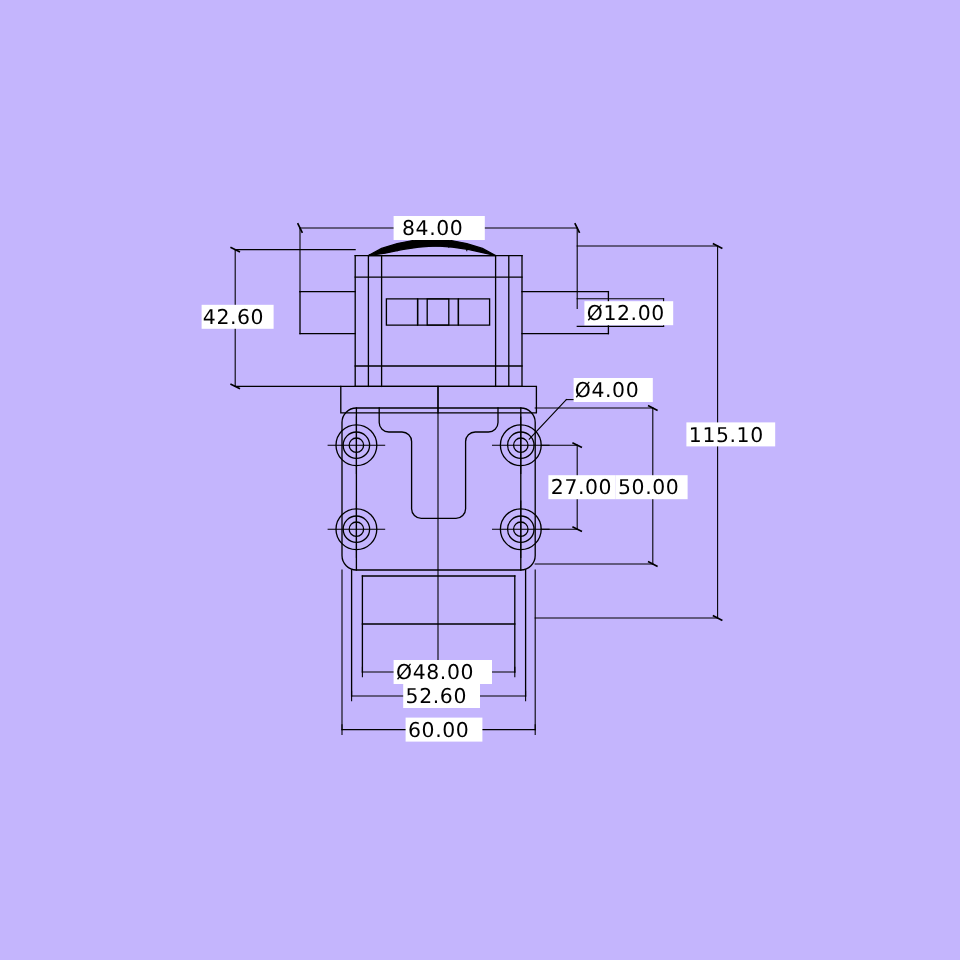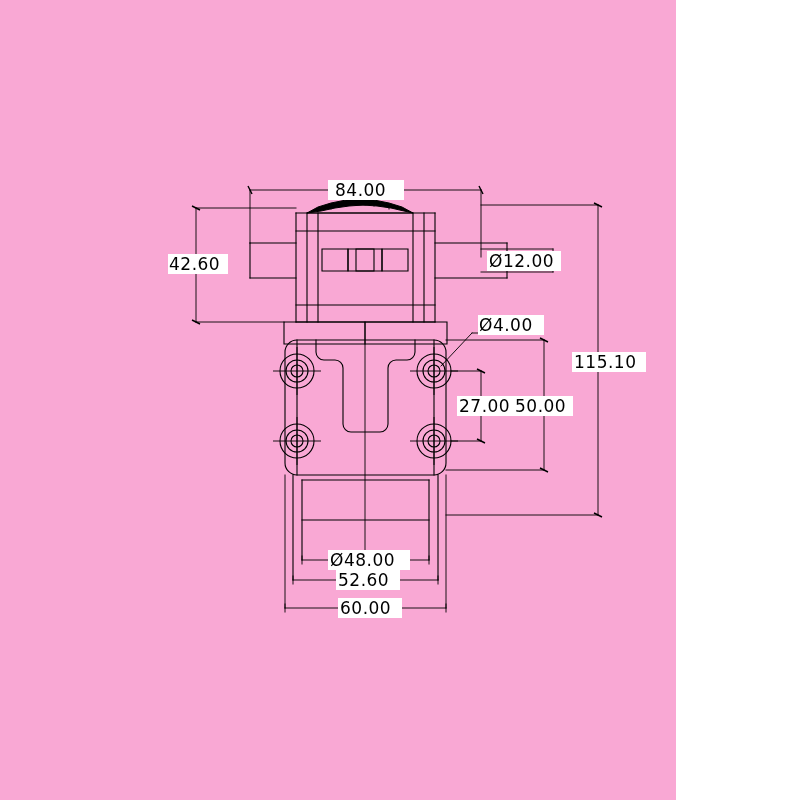--- a/index.html
+++ b/index.html
@@ -16,9 +16,9 @@
   }
   #drawing-root {
     position: relative;
-    width: 676px;
+    width: 800px;
     height: 800px;
-    background: #f9a8d4;
+    background: #c4b5fd;
   }
   svg#cad {
     display: block;

